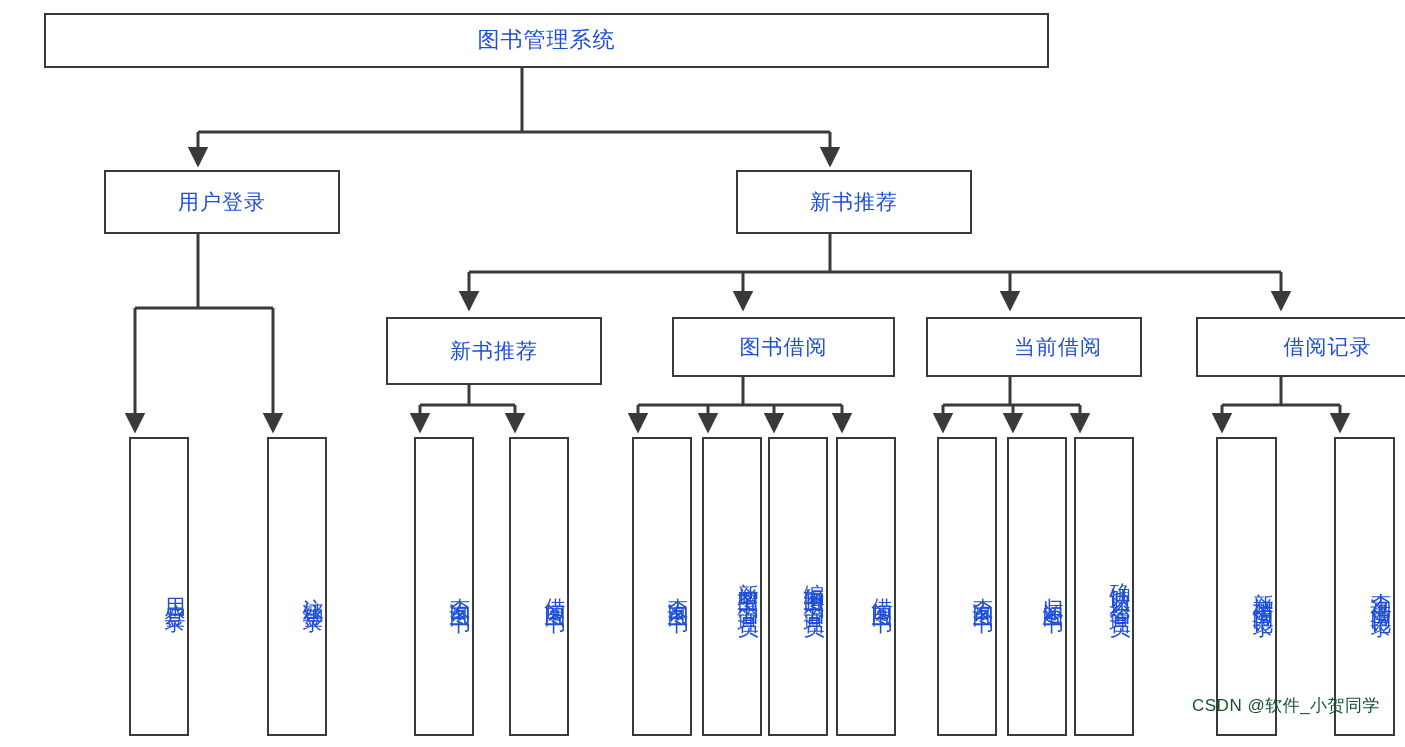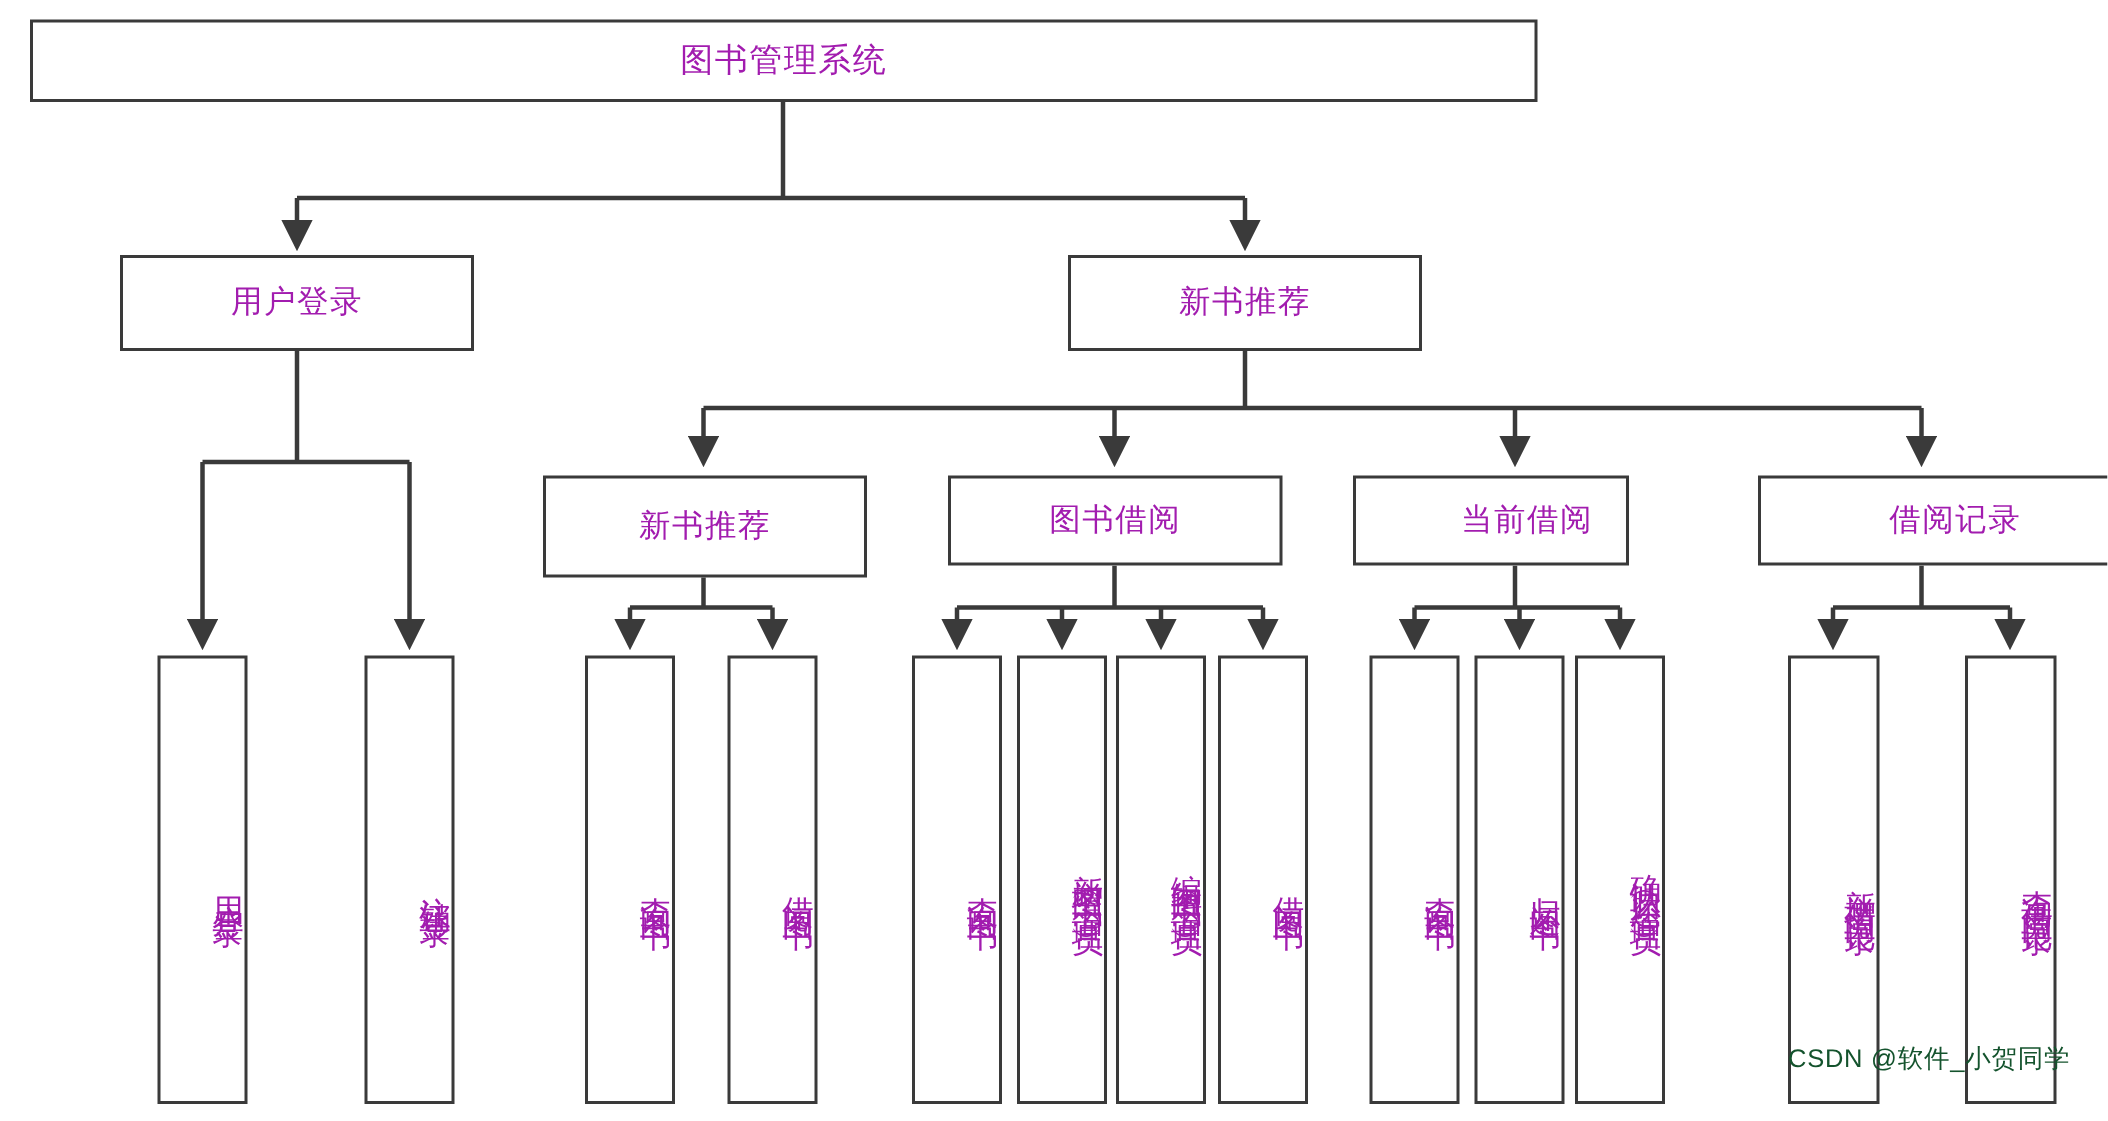--- a/index.html
+++ b/index.html
@@ -32,7 +32,8 @@
     display: flex;
     align-items: center;
     justify-content: center;
-    color: #a21caf;
+    color: #1d4ed8;
+    margin-left: 24px;
   }
   .node-h {
     font-size: 21px;

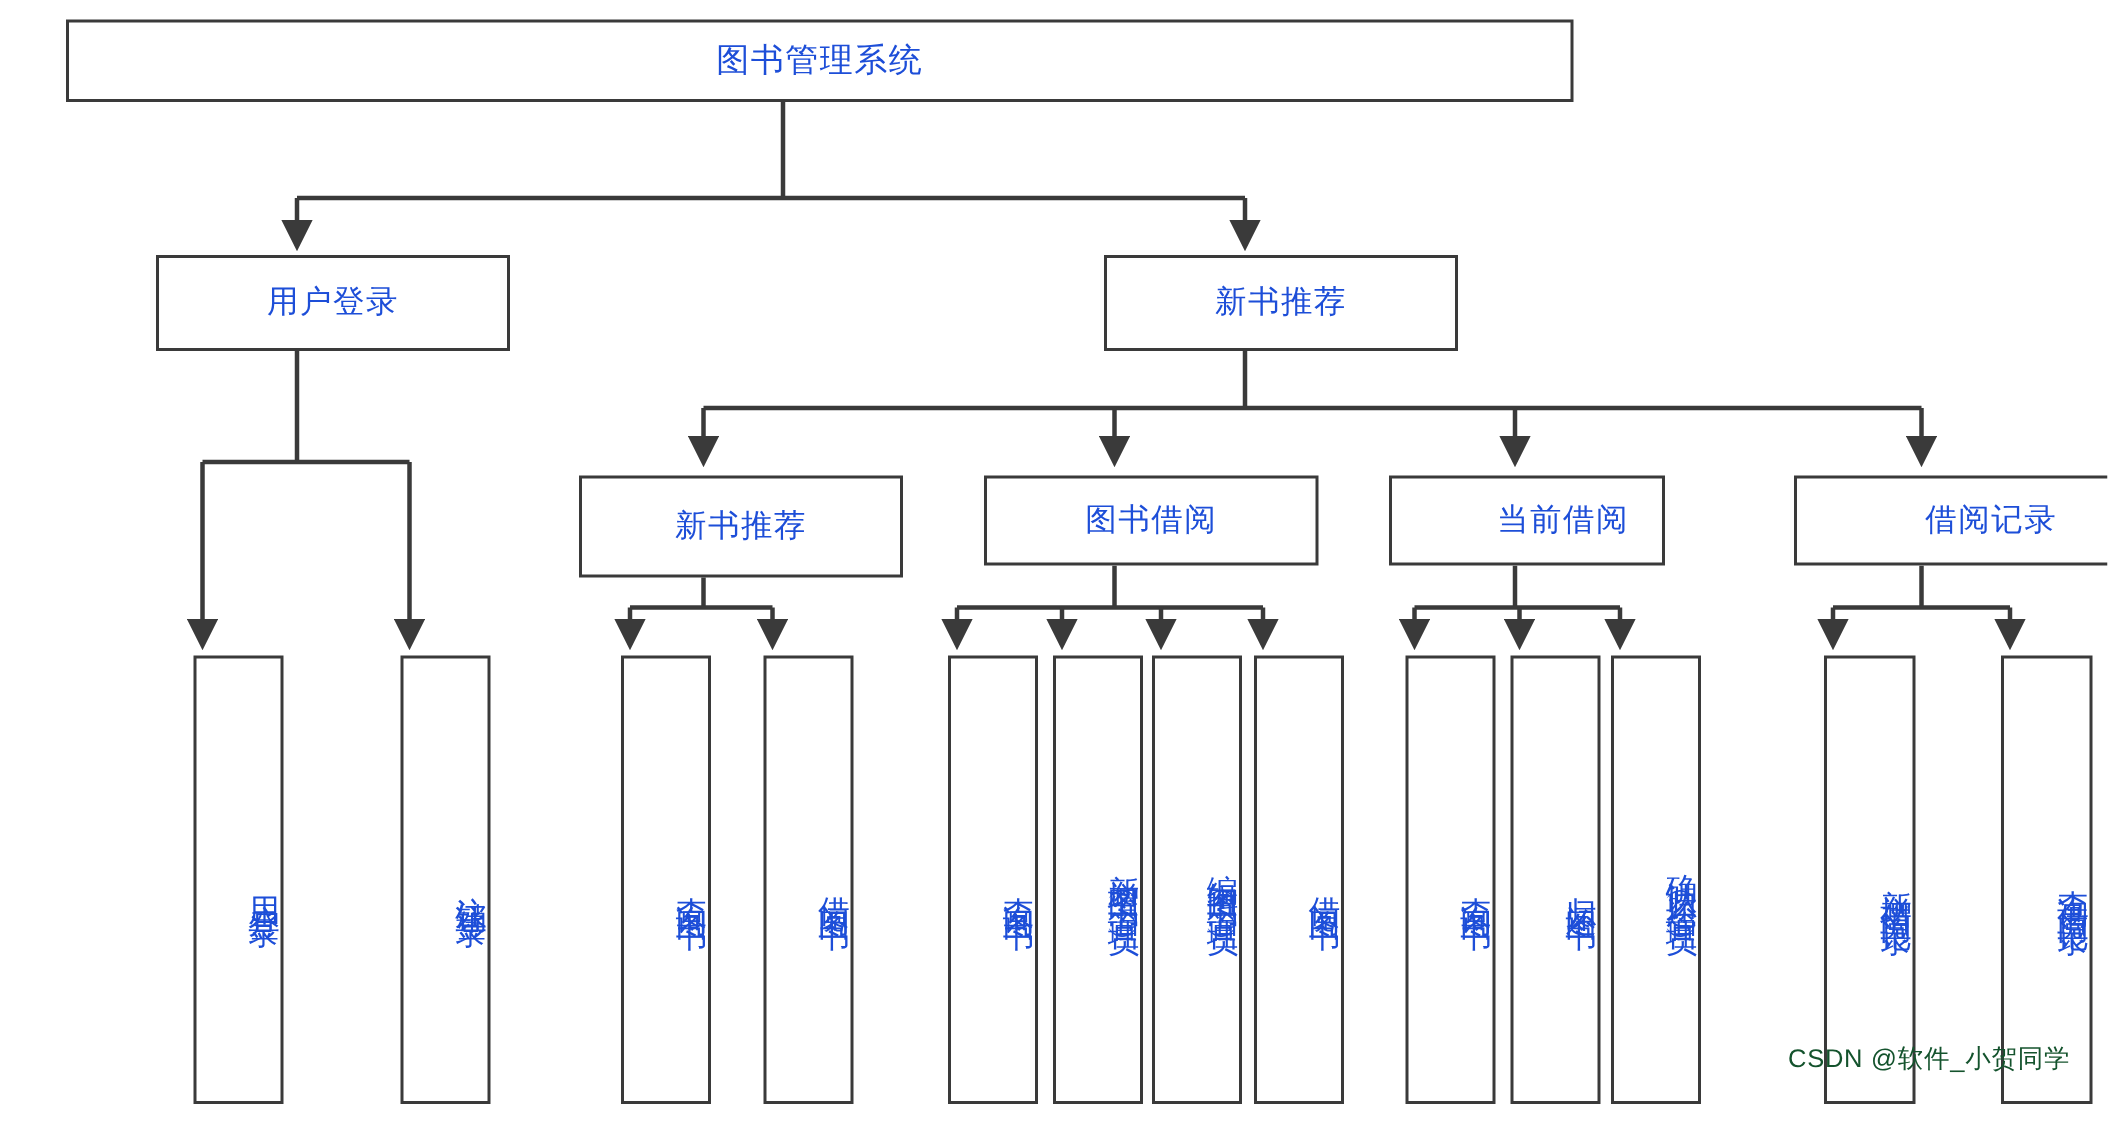--- a/index.html
+++ b/index.html
@@ -137,7 +137,7 @@
   <div class="node node-h" style="left:362px; top:317px; width:216px; height:68px;">
     <span>新书推荐</span>
   </div>
-  <div class="node node-h" style="left:632px; top:317px; width:223px; height:60px;">
+  <div class="node node-h" style="left:648px; top:317px; width:223px; height:60px;">
     <span>图书借阅</span>
   </div>
   <div class="node node-h" style="left:902px; top:317px; width:184px; height:60px;padding-left:48px;">

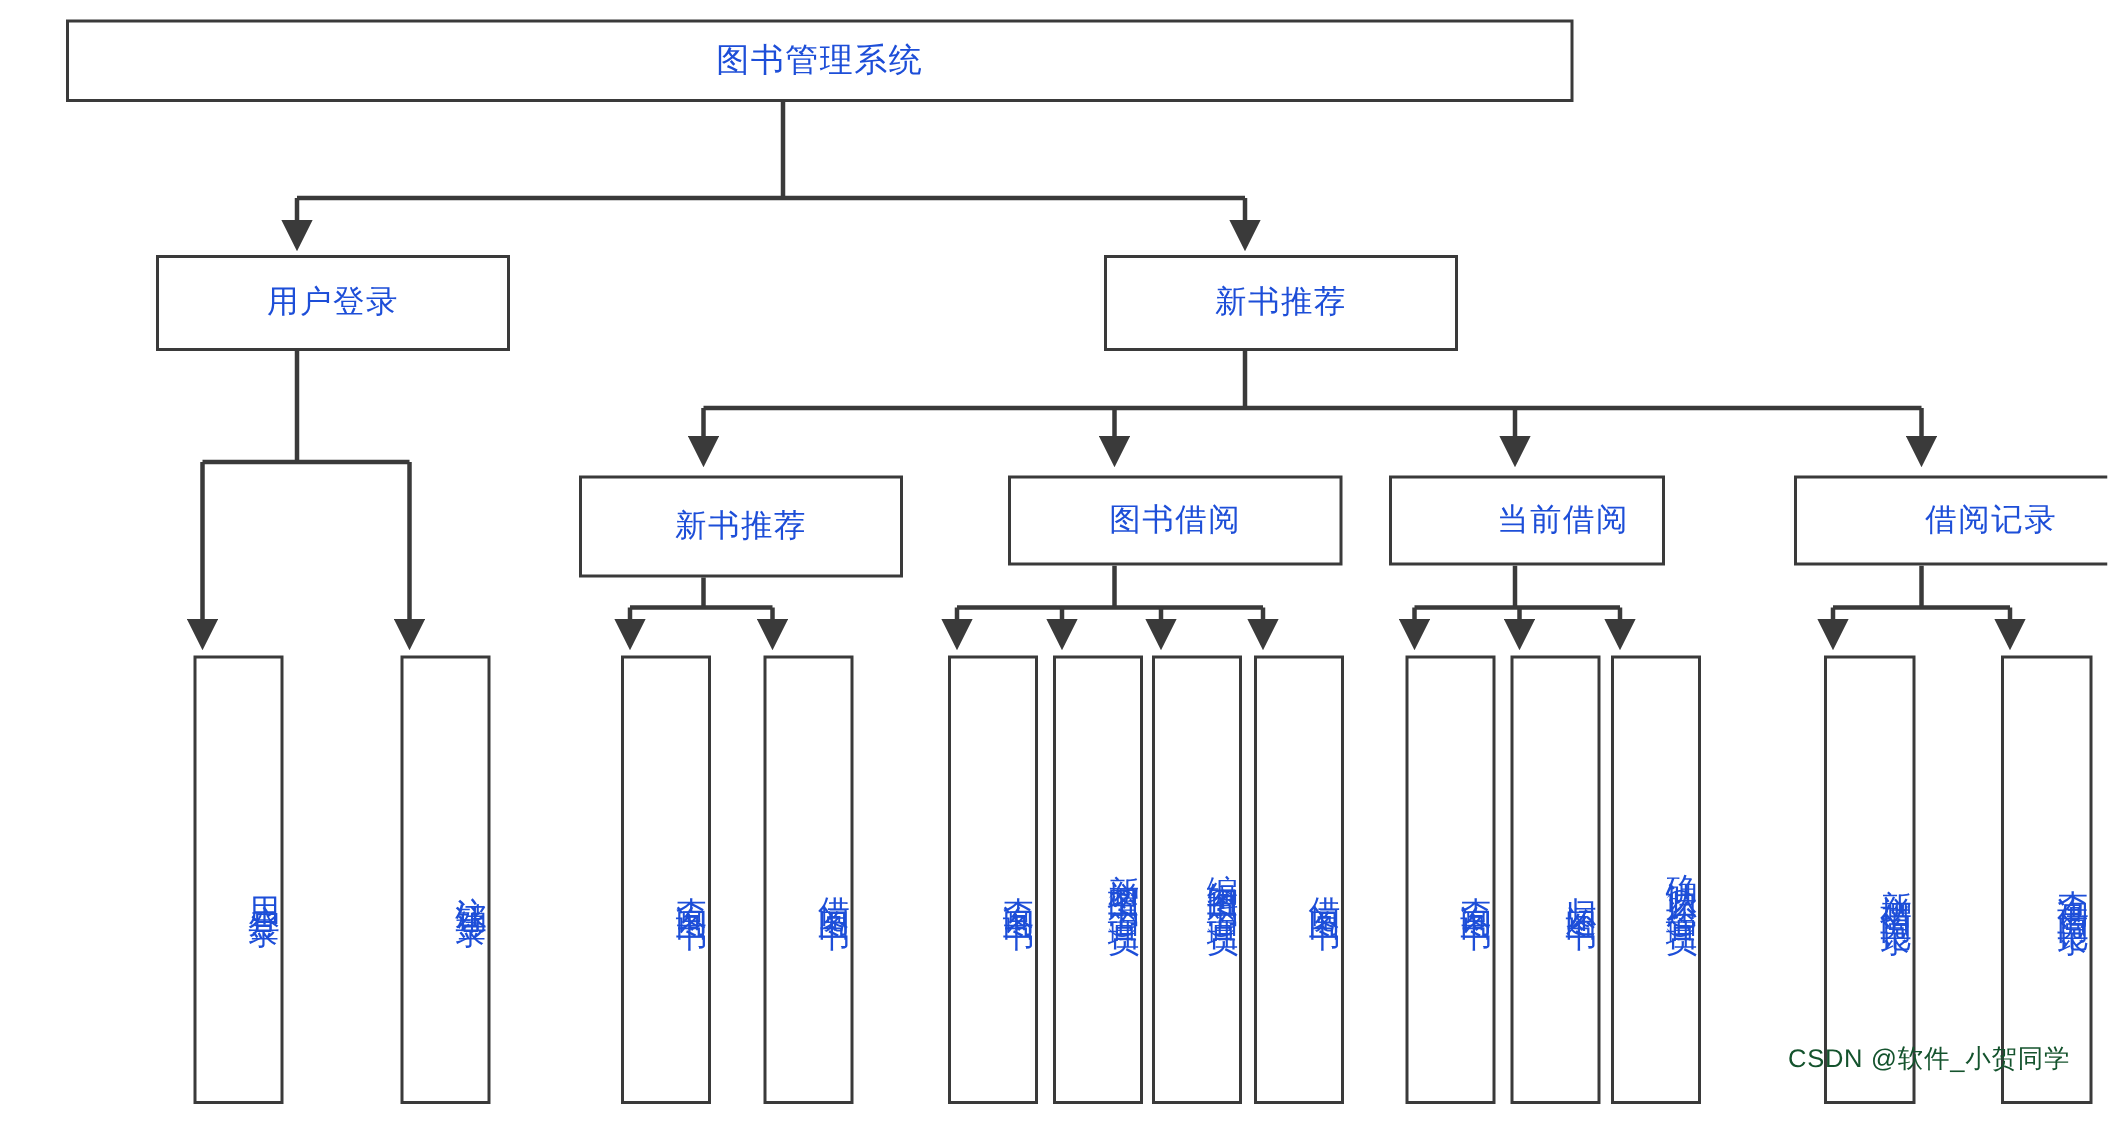--- a/index.html
+++ b/index.html
@@ -140,7 +140,7 @@
   <div class="node node-h" style="left:648px; top:317px; width:223px; height:60px;">
     <span>图书借阅</span>
   </div>
-  <div class="node node-h" style="left:902px; top:317px; width:184px; height:60px;padding-left:48px;">
+  <div class="node node-h" style="left:902px; top:317px; width:216px; height:60px;padding-left:48px;">
     <span>当前借阅</span>
   </div>
   <div class="node node-h" style="left:1172px; top:317px; width:263px; height:60px;">

